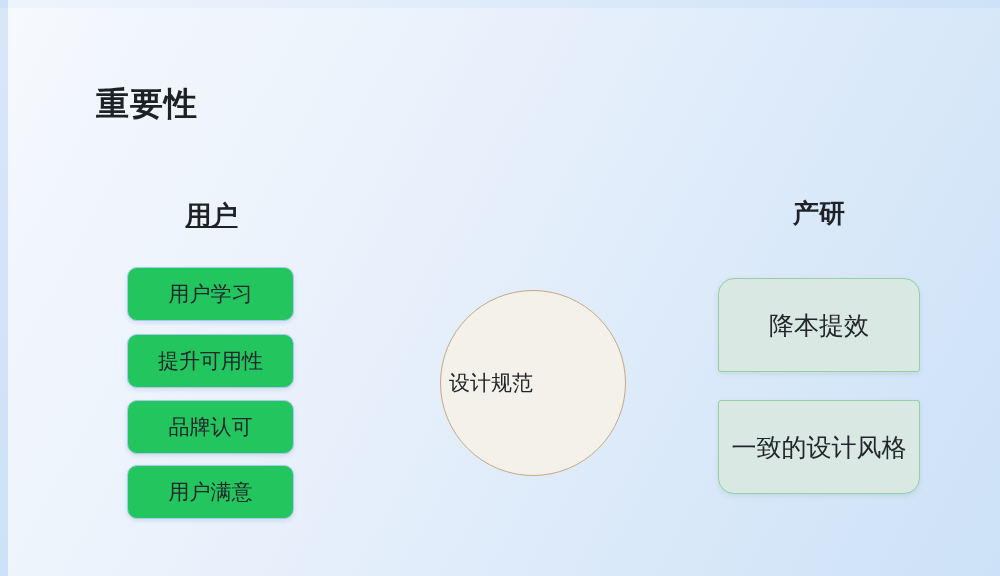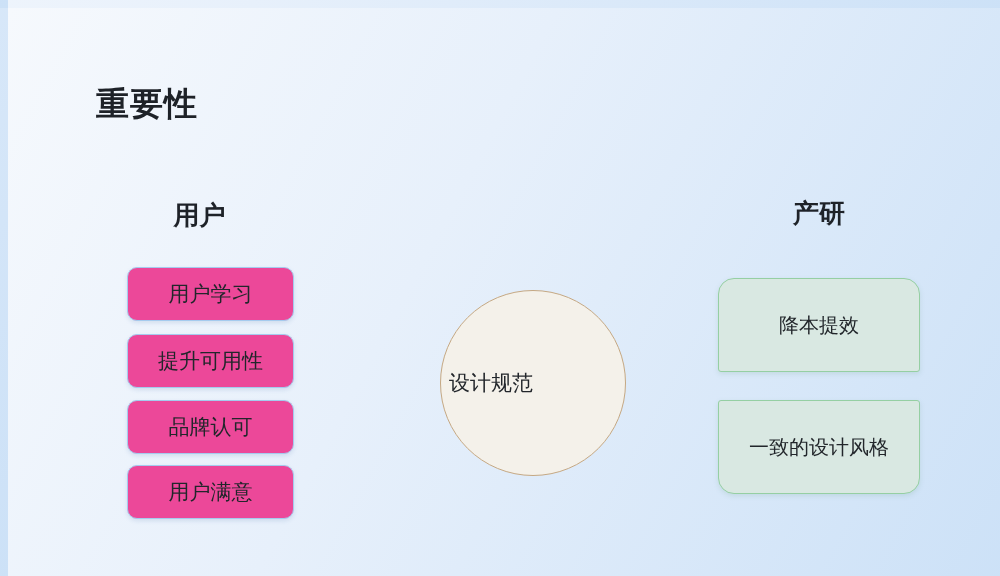--- a/index.html
+++ b/index.html
@@ -28,7 +28,7 @@
     text-align: center;
     color: #1e2228;
   }
-  .col-header.user   { left: 84px;  width: 167px; top: 166px; }
+  .col-header.user   { left: 96px;  width: 167px; top: 166px; text-decoration: underline; }
   .col-header.design { left: 408px; width: 186px; top: 166px; }
   .col-header.prod   { left: 686px; width: 202px; top: 164px; }
 

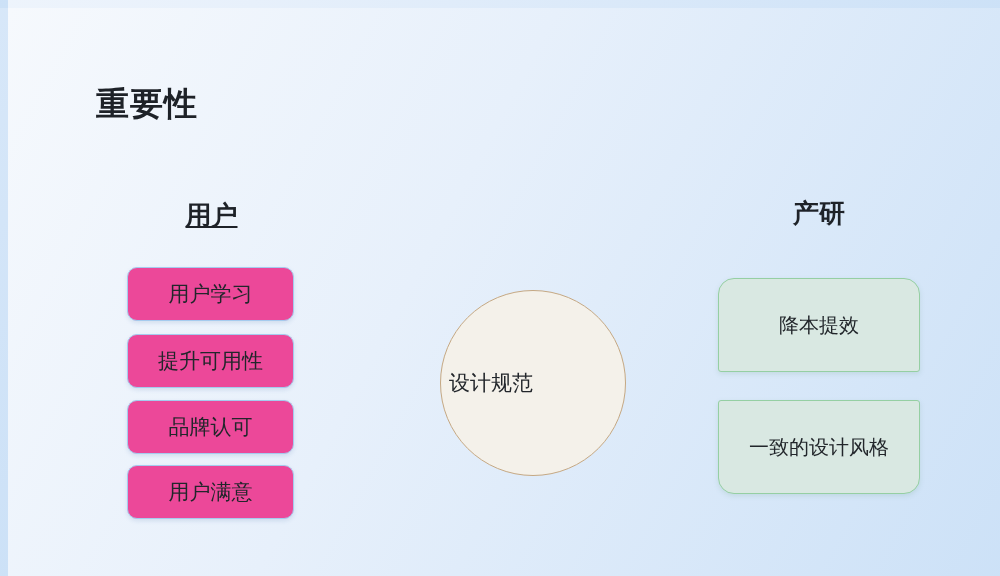--- a/index.html
+++ b/index.html
@@ -35,7 +35,7 @@
   .blue-box {
     position: absolute;
     left: 95px; width: 167px; height: 54px;
-    background: #ec4899;
+    background: #22c55e;
     border: 1px solid #a5cbee;
     border-radius: 10px;
     display: flex; align-items: center; justify-content: center;

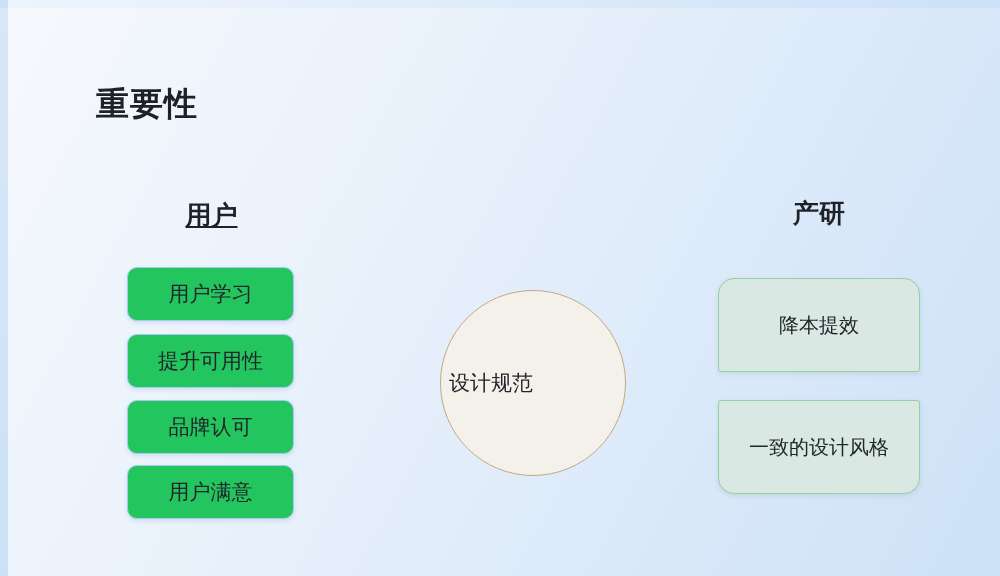--- a/index.html
+++ b/index.html
@@ -64,7 +64,7 @@
     background: #d9e8e2;
     border: 1px solid #95cfa3;
     display: flex; align-items: center; justify-content: center;
-    font-size: 20px;
+    font-size: 25px;
     box-shadow: 0 2px 5px rgba(100, 155, 125, 0.18);
   }
   .green-box.g1 { top: 246px; border-radius: 16px 16px 3px 3px; }

